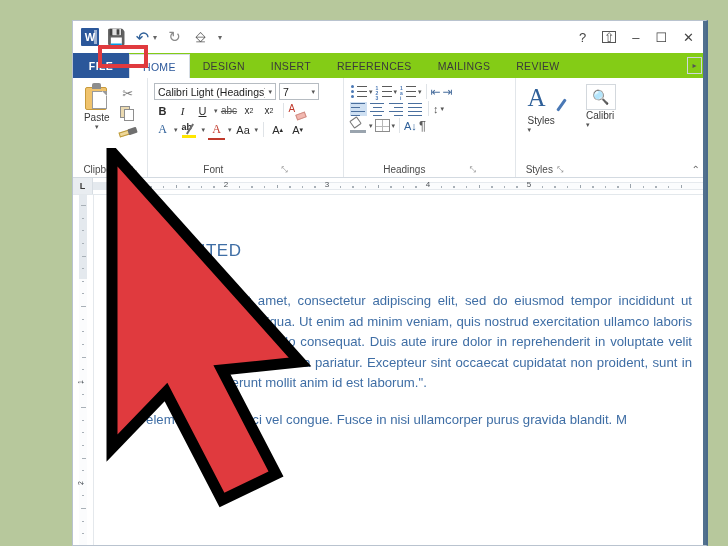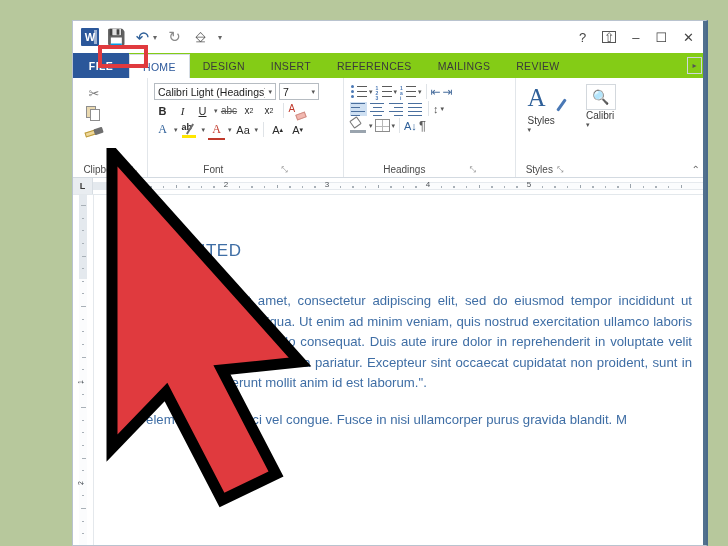--- a/index.html
+++ b/index.html
@@ -329,6 +329,15 @@
 
       <div class="rgroup clip">
         <div class="rgroup-body">
+          <div class="paste-col">
+            <div class="clipboard-ic">
+              <span class="cb-board"></span>
+                <span class="cb-clip"></span>
+                <span class="cb-page"></span>
+            </div>
+            <div class="paste-txt">Paste</div>
+            <div class="paste-caret">▾</div>
+          </div>
           <div class="clip-mini">
             <div class="mini-ic">✂</div>
             <div class="mini-ic">

